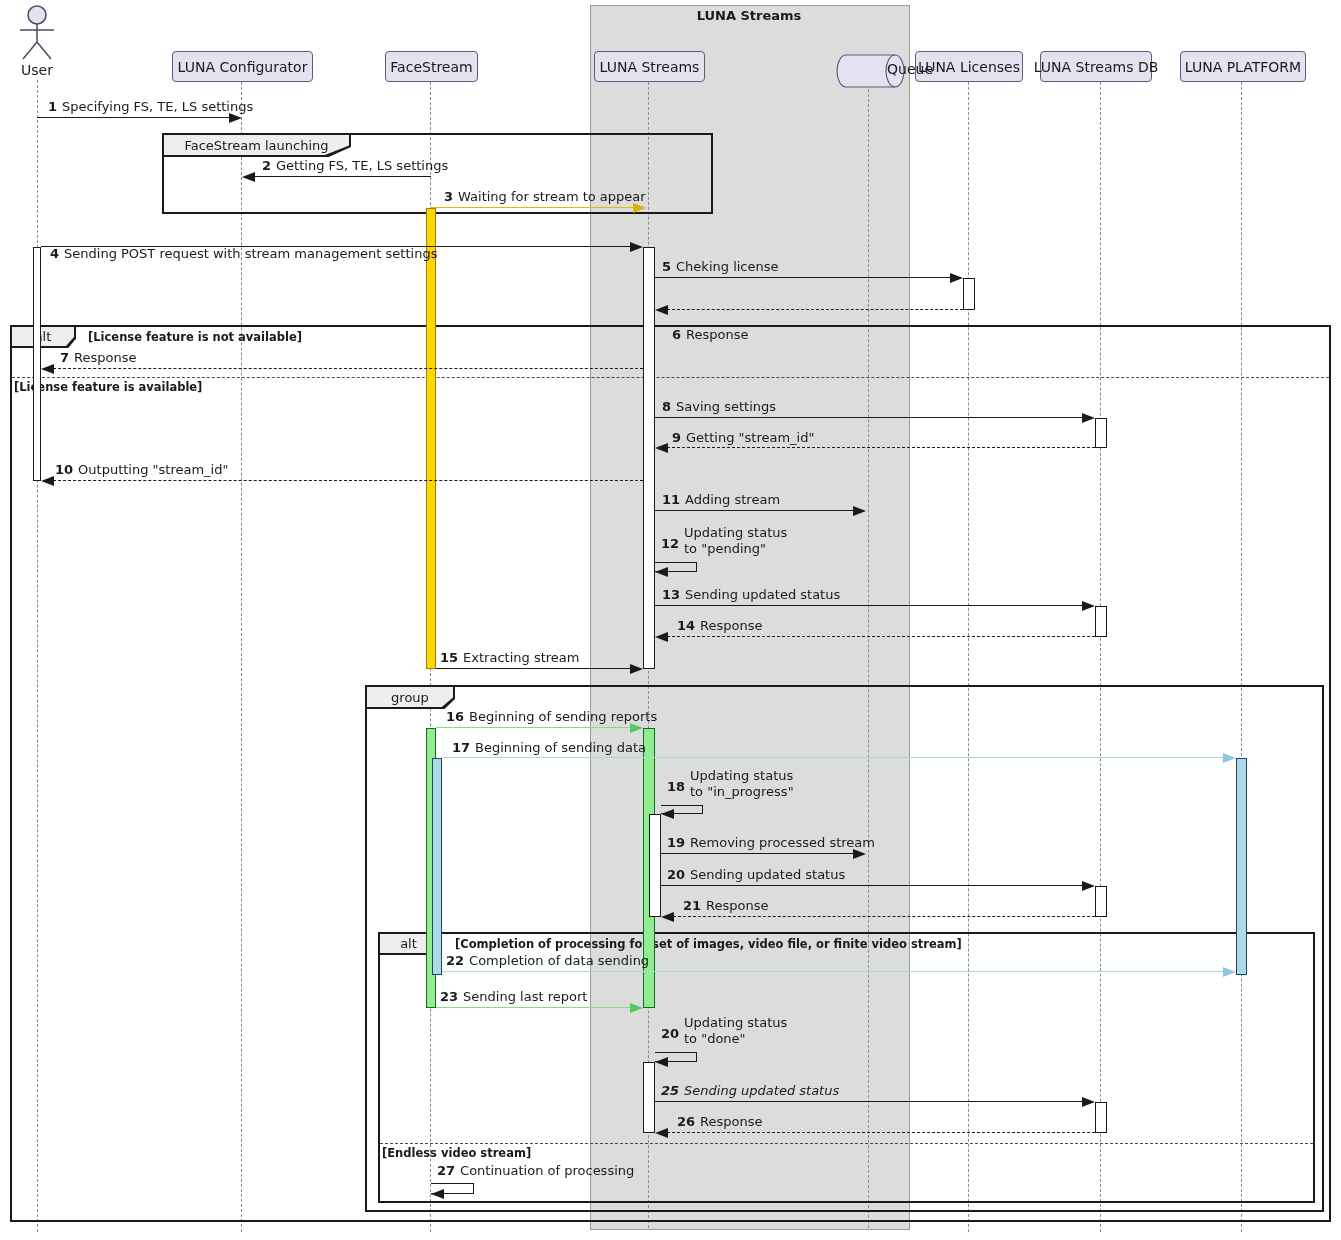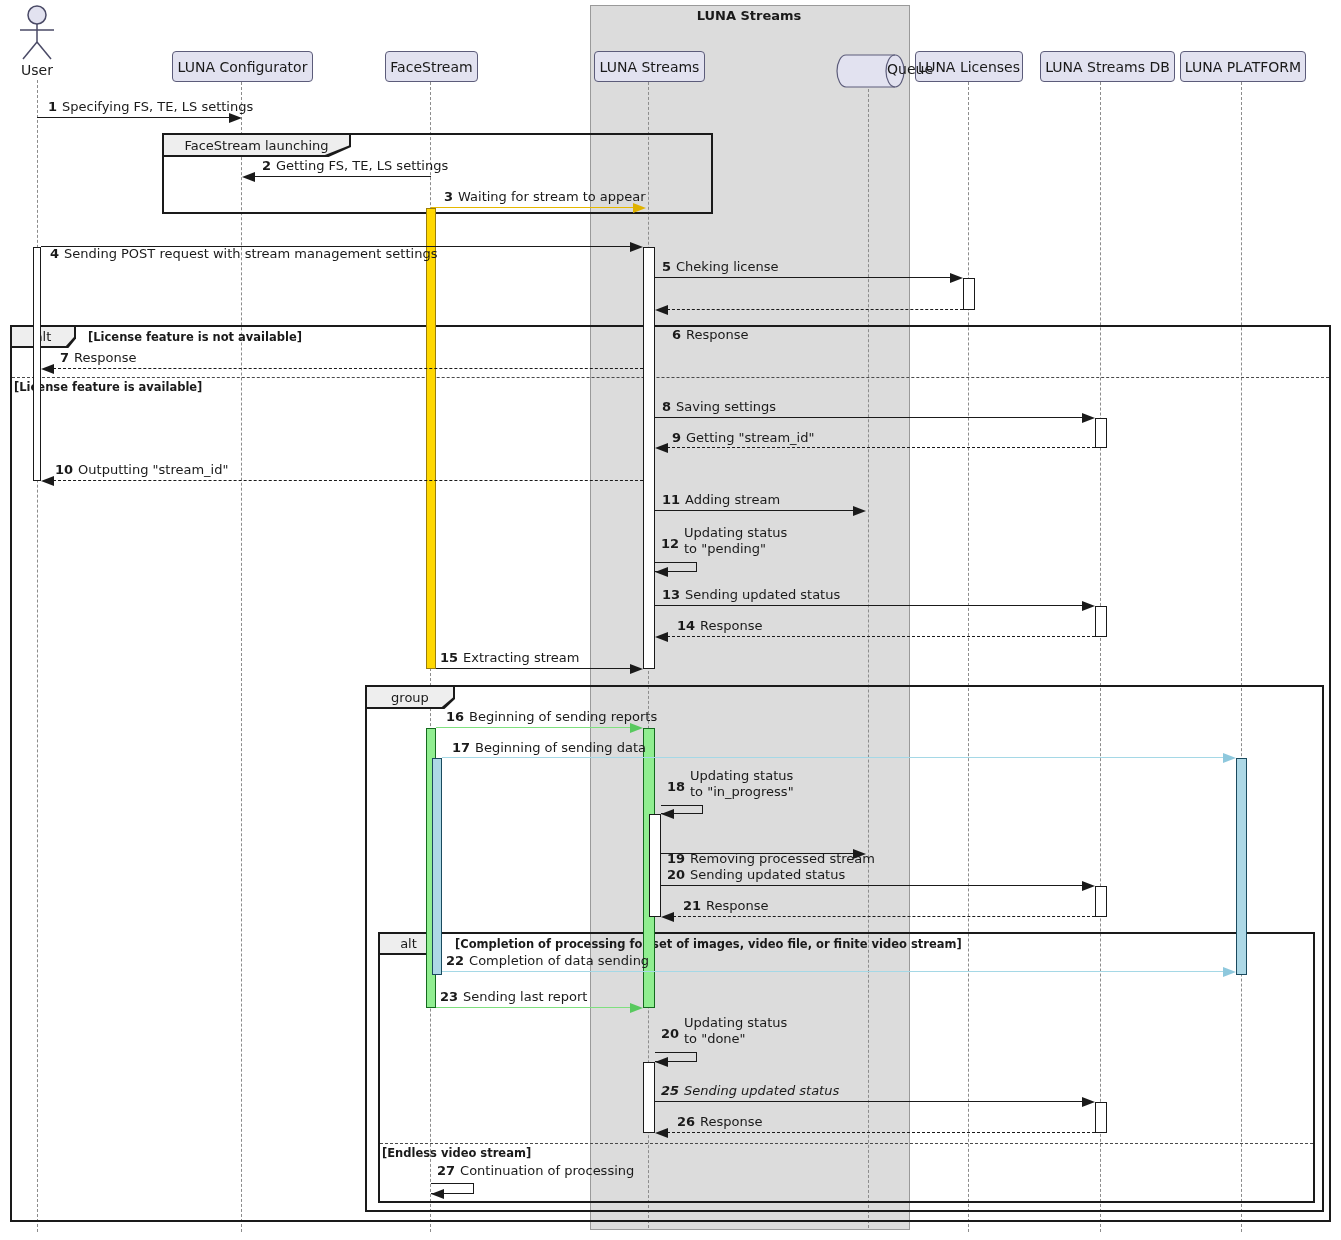--- a/index.html
+++ b/index.html
@@ -79,7 +79,7 @@
   <div class="abs pbox" style="left:385px;top:51px;width:93px;height:31px;">FaceStream</div>
   <div class="abs pbox" style="left:594px;top:51px;width:111px;height:31px;">LUNA Streams</div>
   <div class="abs pbox" style="left:915px;top:51px;width:108px;height:31px;">LUNA Licenses</div>
-  <div class="abs pbox" style="left:1040px;top:51px;width:135px;height:31px;">LUNA Streams DB</div>
+  <div class="abs pbox" style="left:1040px;top:51px;width:112px;height:31px;">LUNA Streams DB</div>
   <div class="abs pbox" style="left:1180px;top:51px;width:126px;height:31px;">LUNA PLATFORM</div>
 
   <div class="abs" style="left:834px;top:53px;">

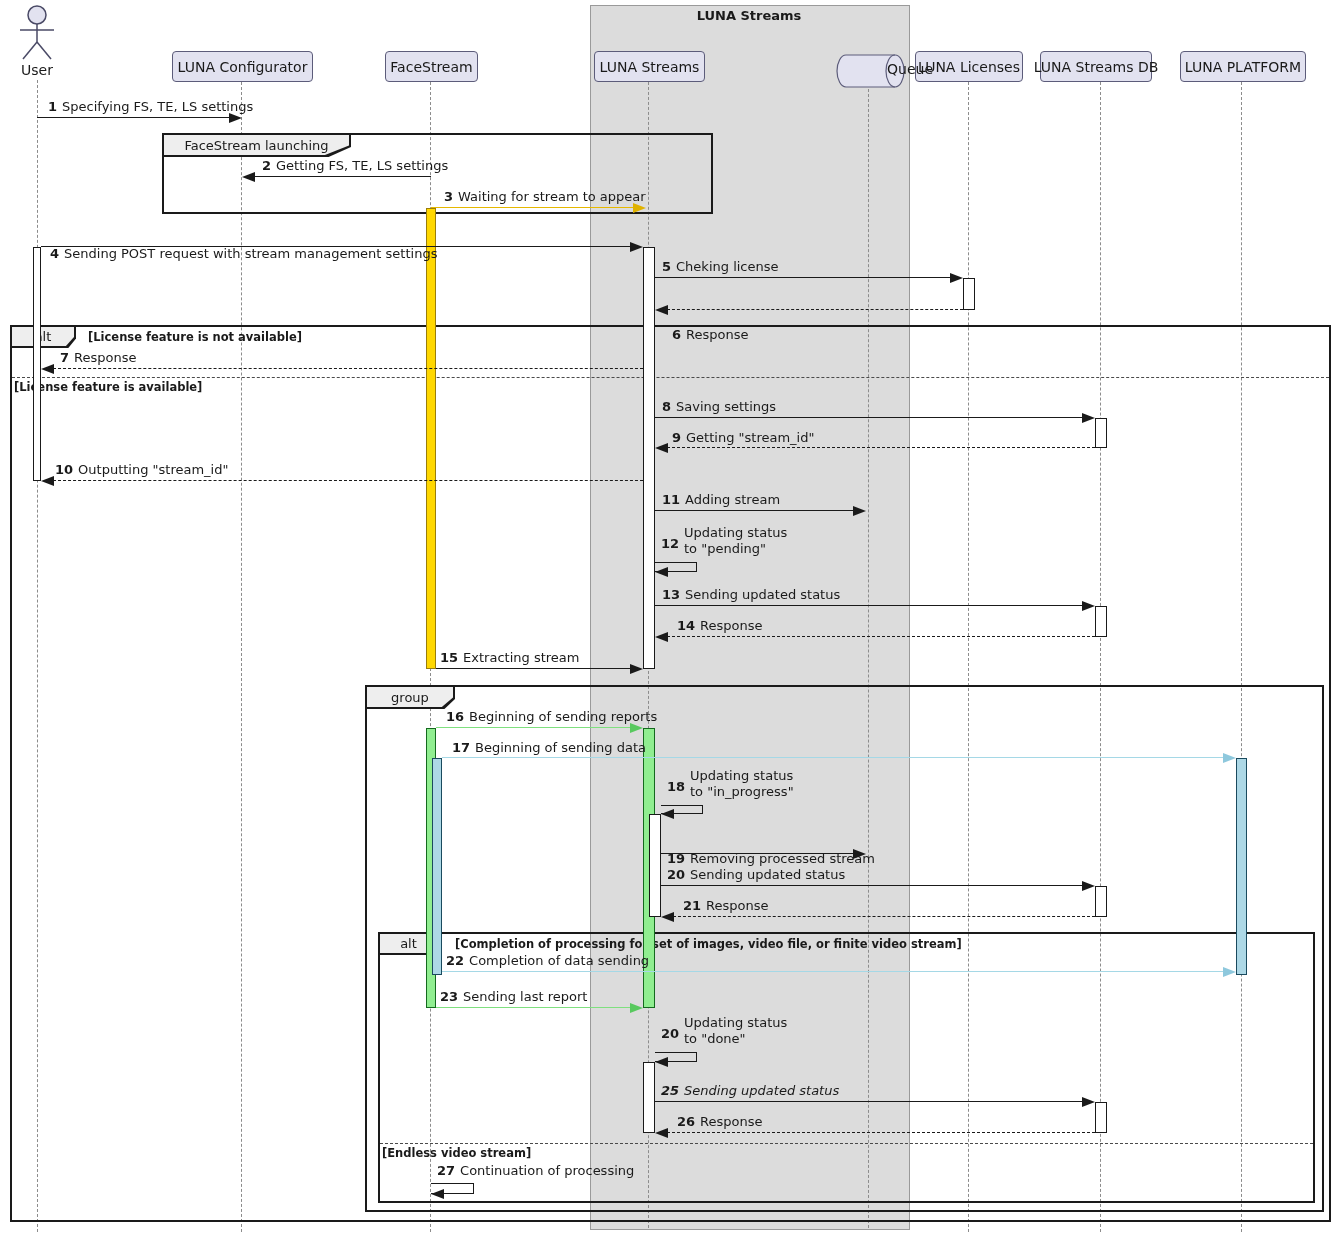--- a/index.html
+++ b/index.html
@@ -207,7 +207,7 @@
   <div class="abs selfloop" style="left:661px;top:805px;width:42px;height:9px;"></div>
   <div class="abs head-l" style="left:661px;top:809px;"></div>
 
-  <div class="abs mlabel" style="left:667px;top:835px;margin-top:16px;"><span class="mnum">19</span><span>Removing processed stream</span></div>
+  <div class="abs mlabel" style="left:667px;top:835px;"><span class="mnum">19</span><span>Removing processed stream</span></div>
   <div class="abs arrow" style="left:661px;top:853px;width:192px;"></div>
   <div class="abs head-r" style="left:853px;top:849px;"></div>
 

